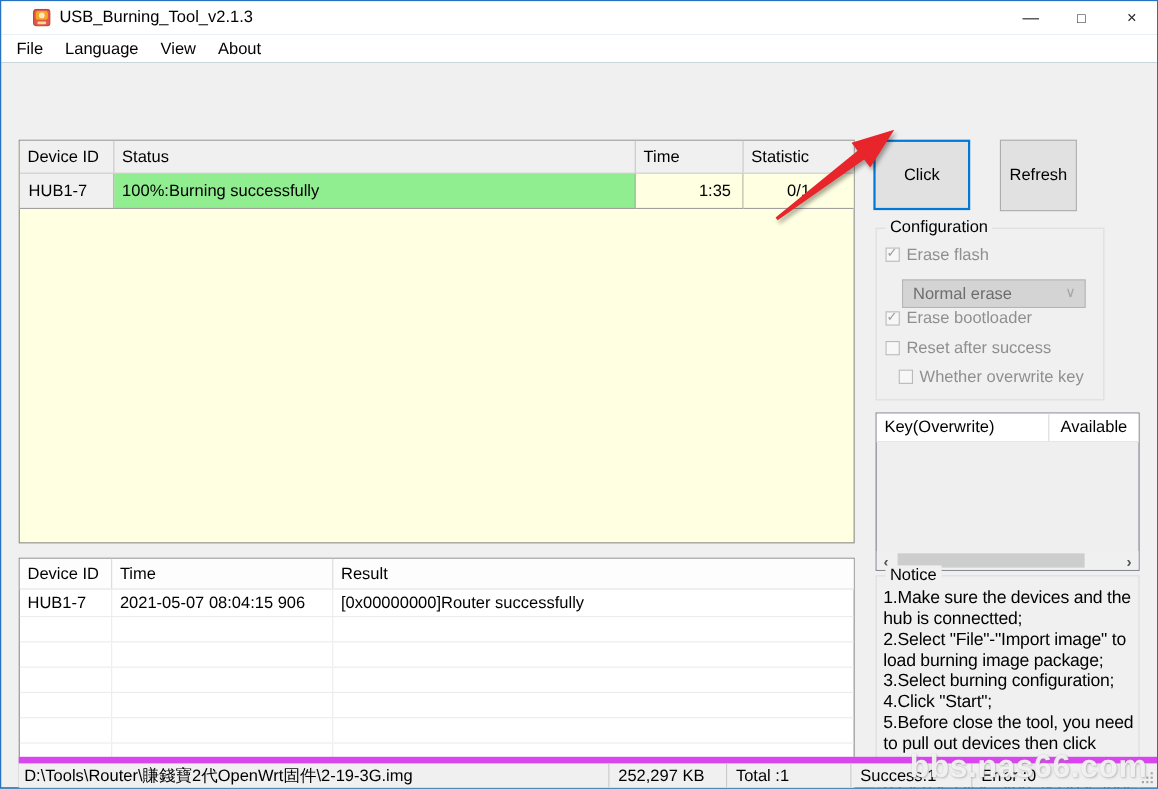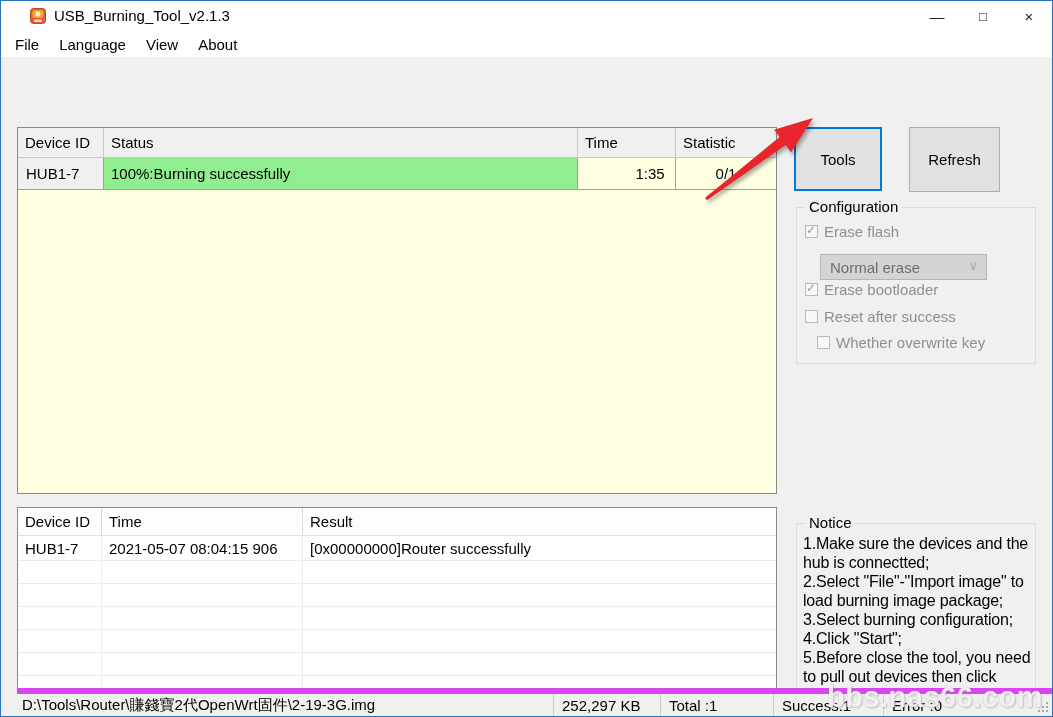--- a/index.html
+++ b/index.html
@@ -148,7 +148,7 @@
     </div>
 
     <div class="btn btn-stop">
-        <span>Tools</span>
+        <span>Click</span>
       </div>
     <div class="btn btn-refresh">
         <span>Refresh</span>

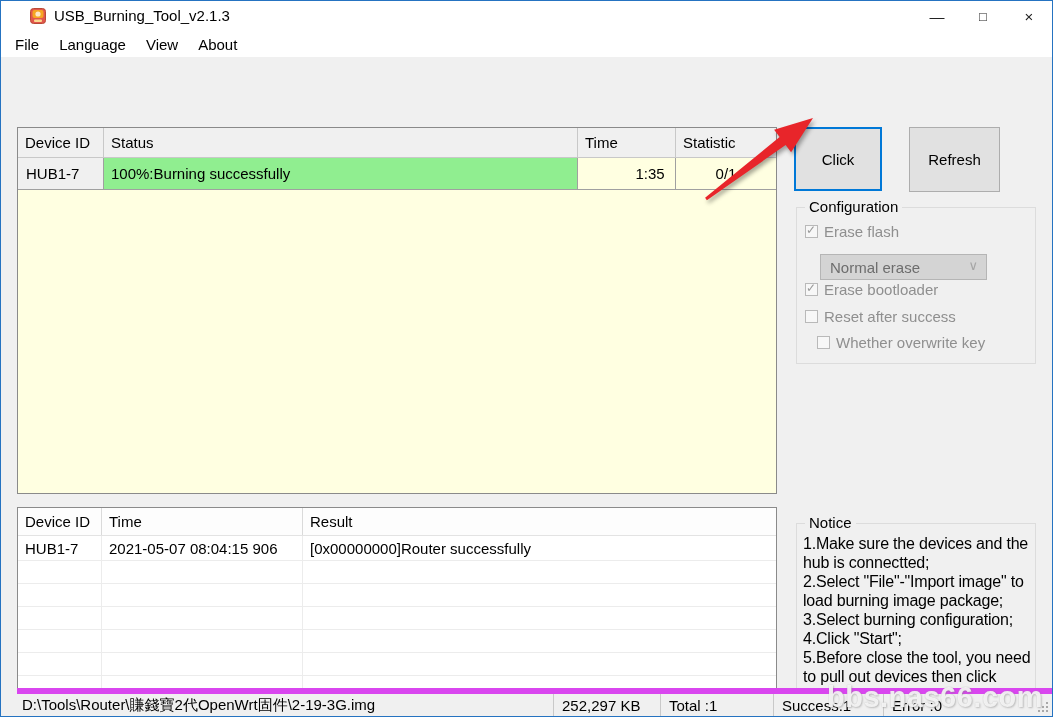--- a/index.html
+++ b/index.html
@@ -36,7 +36,7 @@
   
   .btn { position:absolute; background:#e1e1e1; display:flex; align-items:center; justify-content:center; font-size:15px; }
   .btn-stop { left:793px; top:70px; width:88px; height:64px; border:2px solid #0078d7; }
-  .btn-refresh { left:908px; top:70px; width:91px; height:65px; border:1px solid #adadad; }
+  .btn-refresh { left:908px; top:70px; width:70px; height:65px; border:1px solid #adadad; }
 
   
   .groupbox { position:absolute; border:1px solid #dcdcdc; }

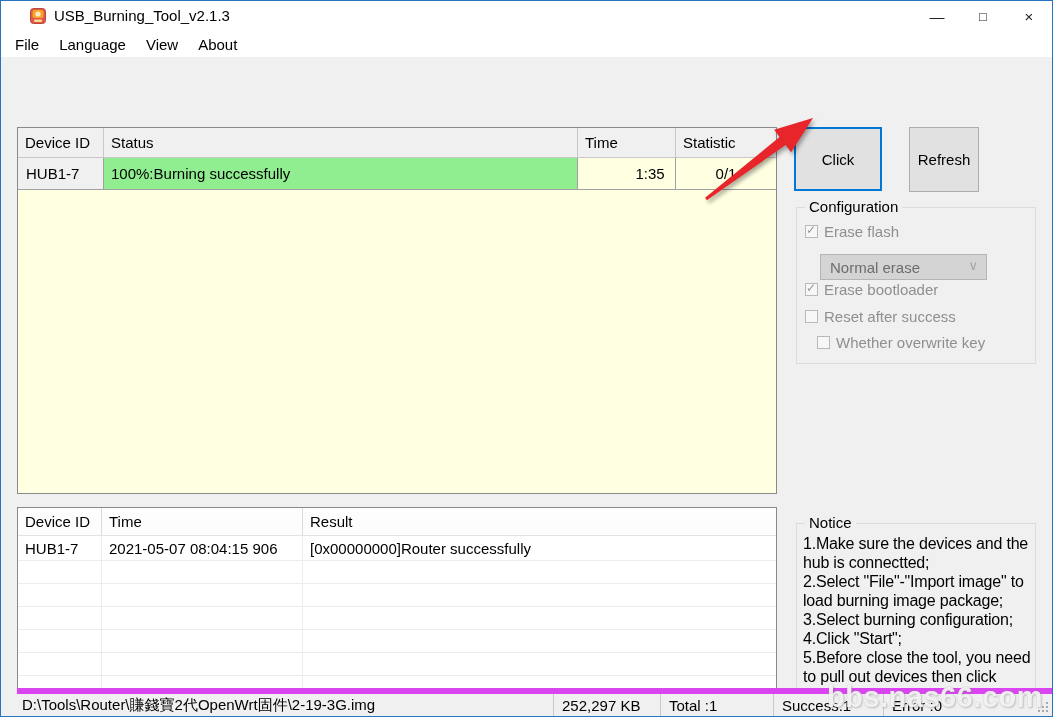--- a/index.html
+++ b/index.html
@@ -41,7 +41,7 @@
   
   .groupbox { position:absolute; border:1px solid #dcdcdc; }
   .groupbox > .gb-label { position:absolute; top:-10px; left:8px; background:#f0f0f0; padding:0 4px; font-size:15px; color:#000; }
-  .gb-config { left:795px; top:150px; width:240px; height:157px; }
+  .gb-config { left:795px; top:150px; width:208px; height:157px; }
   .gb-notice { left:795px; top:466px; width:240px; height:220px; }
 
   .cfg-row { position:absolute; left:8px; display:flex; align-items:center; color:#8f8f8f; font-size:15px; }

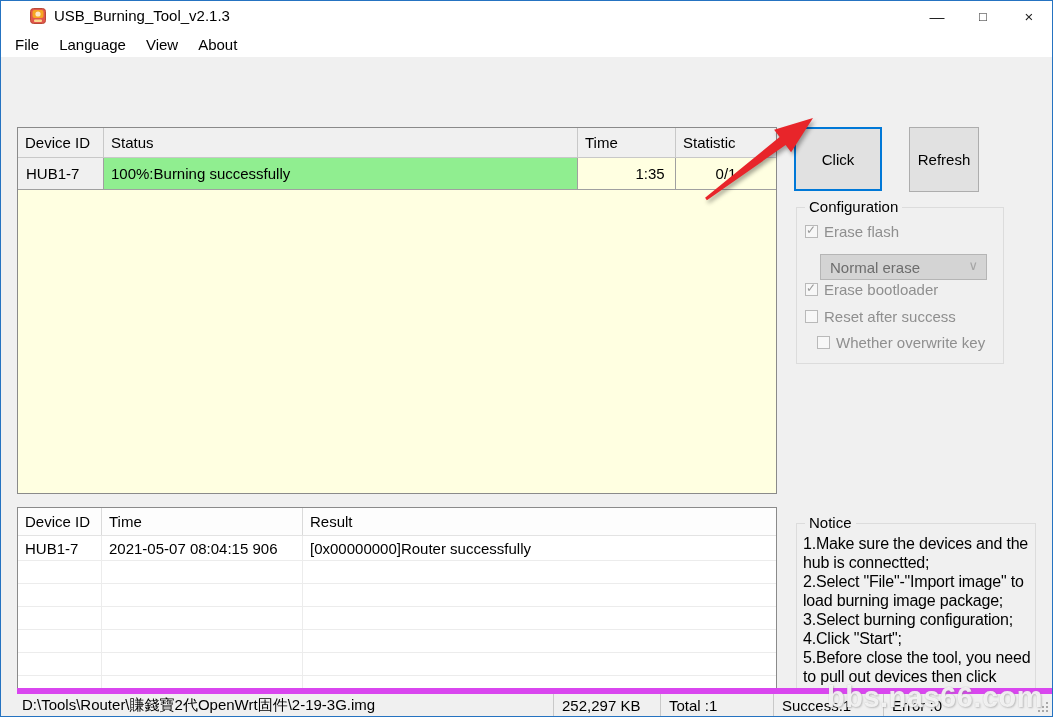--- a/index.html
+++ b/index.html
@@ -182,6 +182,19 @@
       </div>
     </div>
 
+    <div class="keylist">
+      <div class="keylist-header">
+        <div class="hcell kc-key">Key(Overwrite)</div>
+        <div class="hcell kc-avail">Available</div>
+      </div>
+      <div class="keylist-body"></div>
+      <div class="hscroll">
+        <span class="hs-arrow">‹</span>
+        <span class="hs-thumb key-thumb"></span>
+        <span class="hs-spacer"></span>
+        <span class="hs-arrow">›</span>
+      </div>
+    </div>
 
     <div class="groupbox gb-notice">
       <span class="gb-label">Notice</span>

